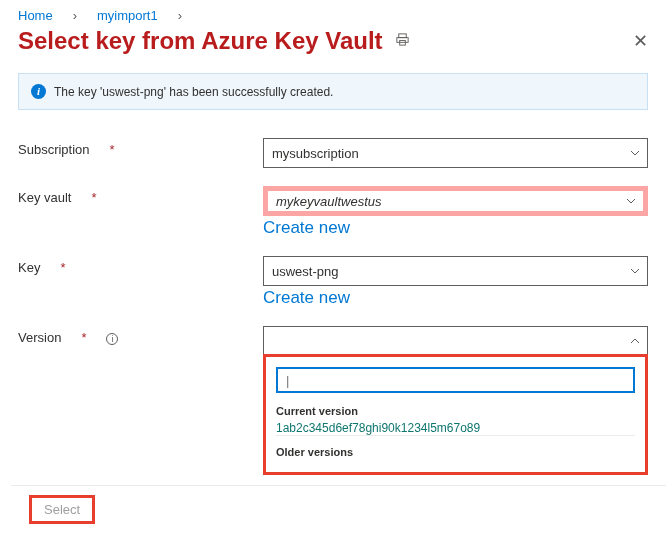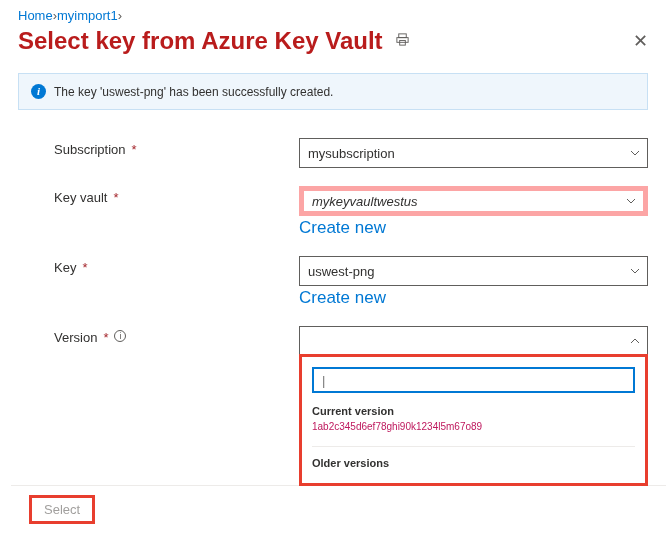--- a/index.html
+++ b/index.html
@@ -15,7 +15,7 @@
   }
   .content { padding: 8px 18px 0 18px; }
 
-  .breadcrumb { font-size: 13px; color: #0078d4; display: flex; align-items: center; gap: 0; margin-bottom: 4px; }
+  .breadcrumb { font-size: 13px; color: #0078d4; display: flex; align-items: center; gap: 20px; margin-bottom: 4px; }
   .breadcrumb .sep { color: #605e5c; }
   .breadcrumb a { color: #0078d4; text-decoration: none; cursor: pointer; }
 

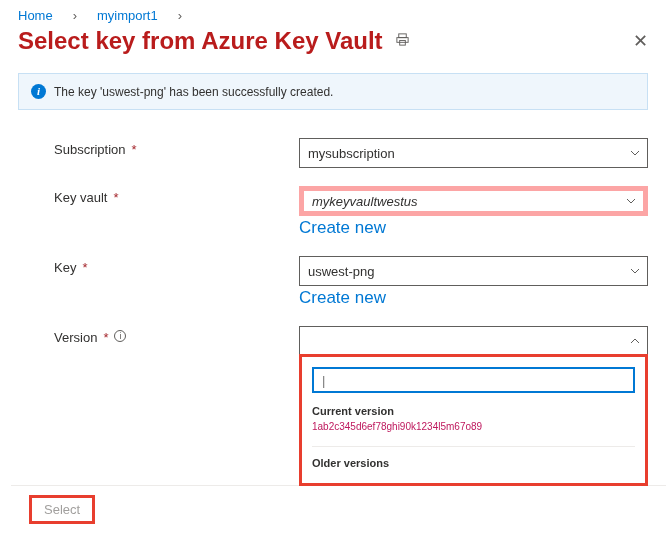--- a/index.html
+++ b/index.html
@@ -45,7 +45,7 @@
   }
 
   .form-row { display: flex; align-items: flex-start; margin-bottom: 18px; }
-  .form-label { width: 245px; font-size: 13px; color: #323130; padding-top: 4px; display: flex; align-items: flex-start; gap: 6px; margin-left: 36px; }
+  .form-label { width: 245px; font-size: 13px; color: #323130; padding-top: 4px; display: flex; align-items: flex-end; gap: 20px; }
   .req { color: #a4262c; }
   .info-dot {
     width: 12px; height: 12px; border: 1px solid #605e5c; border-radius: 50%;

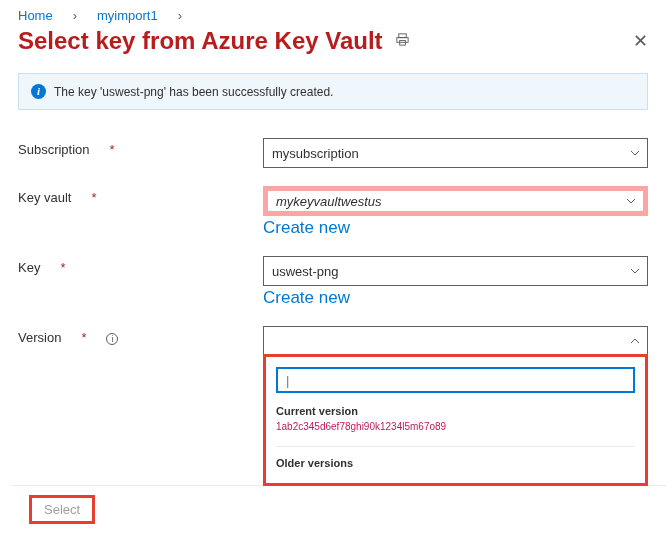--- a/index.html
+++ b/index.html
@@ -89,7 +89,7 @@
     margin-bottom: 12px;
   }
   .section-head { font-size: 11px; color: #323130; font-weight: 600; margin-bottom: 4px; }
-  .version-val { font-size: 10px; color: #be185d; margin-bottom: 14px; }
+  .version-val { font-size: 12px; color: #0f766e; }
   .divider { border-top: 1px solid #edebe9; margin-bottom: 10px; }
 
   .footer {

